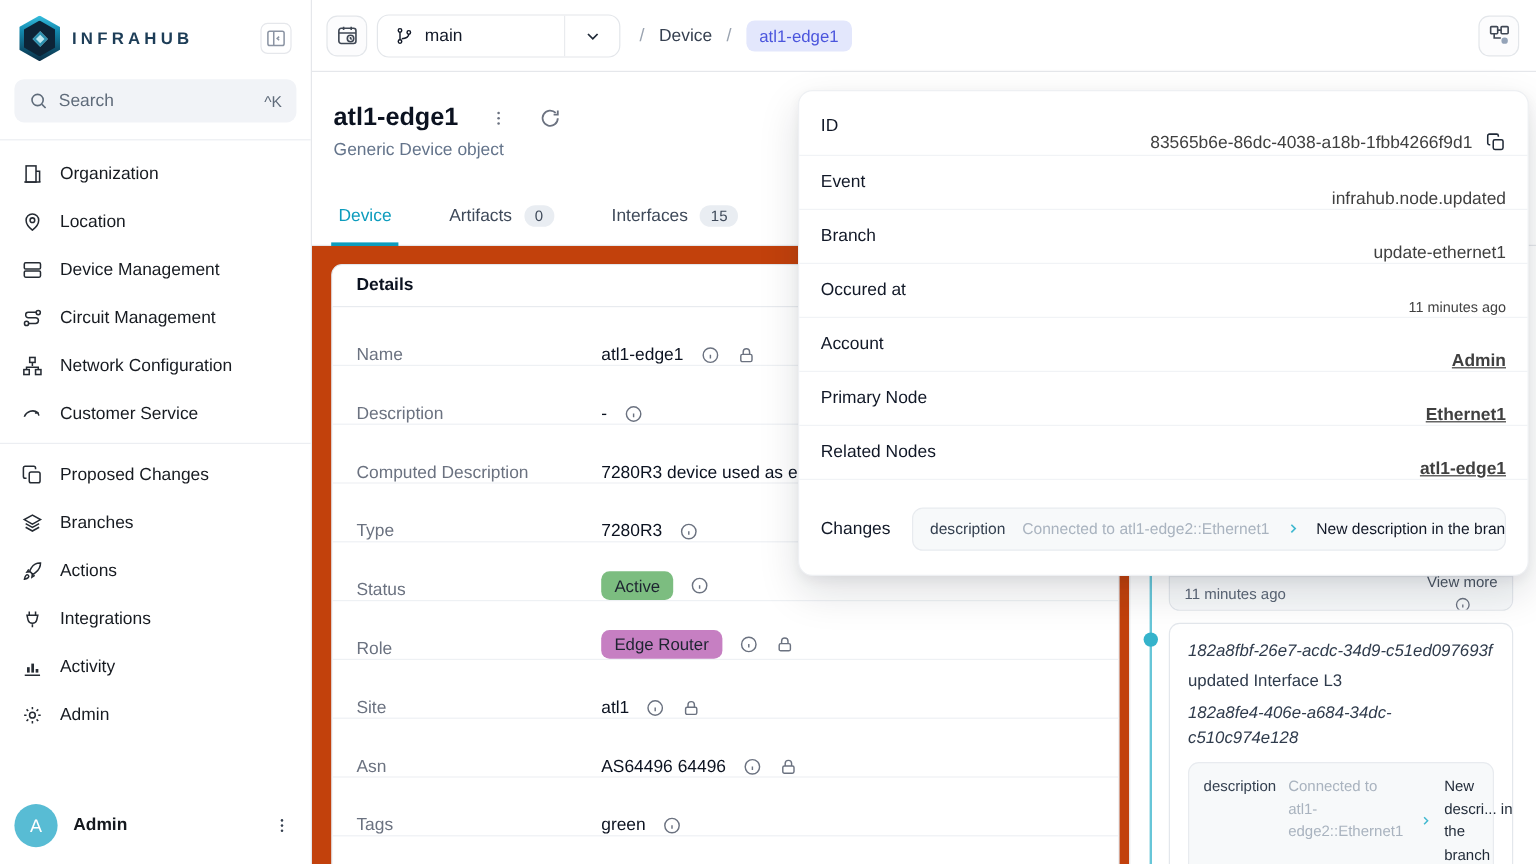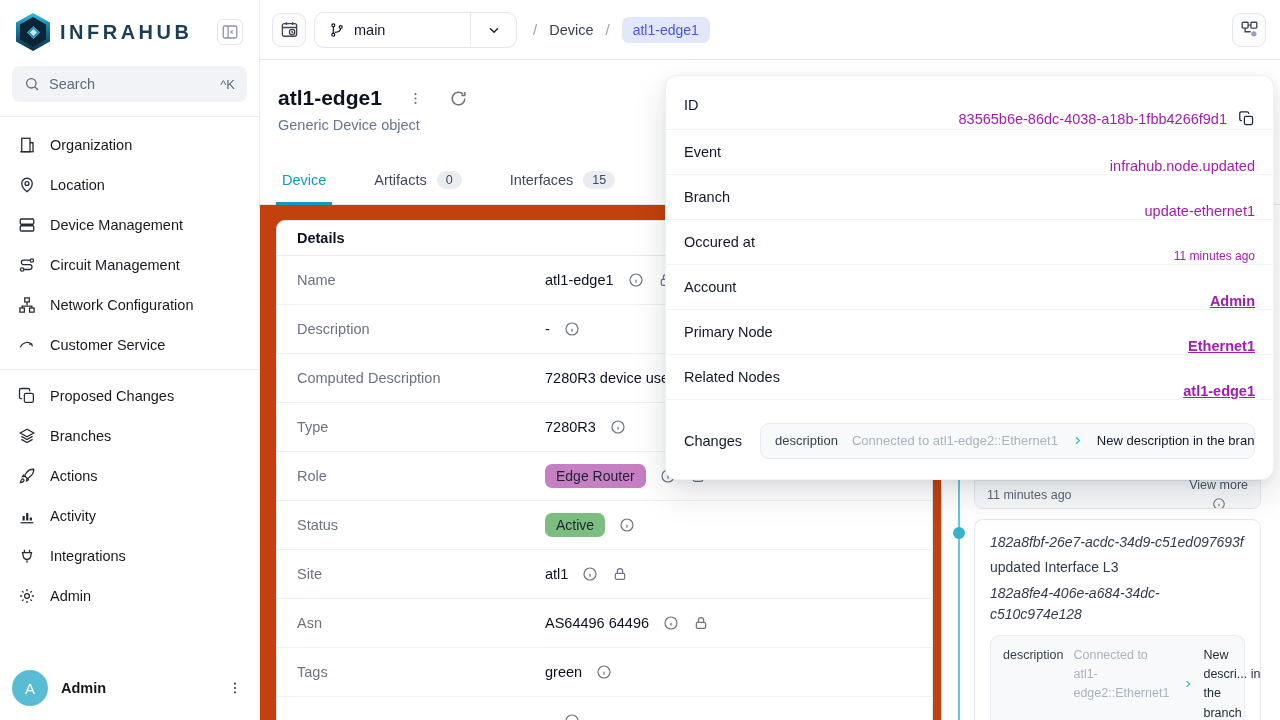--- a/index.html
+++ b/index.html
@@ -14,7 +14,7 @@
   .logo-hex{position:relative;width:34px;height:38px;clip-path:polygon(50% 0,100% 25%,100% 75%,50% 100%,0 75%,0 25%);background:linear-gradient(180deg,#35bede 0%,#1286ab 35%,#0b2e45 100%);display:flex;align-items:center;justify-content:center;flex:none;}
   .logo-hex .inner{width:26px;height:30px;clip-path:polygon(50% 0,100% 25%,100% 75%,50% 100%,0 75%,0 25%);background:#0d2437;display:flex;align-items:center;justify-content:center;}
   .logo-hex .cube{width:9px;height:9px;background:#bfe9f2;transform:rotate(45deg);border:2px solid #2b8fae;}
-  .brand{font-size:20px;font-weight:800;letter-spacing:3.5px;color:#1d3d57;}
+  .brand{font-size:14px;font-weight:800;letter-spacing:3.5px;color:#1d3d57;}
   .collapse-btn{margin-left:auto;color:#8b94a3;border:1px solid #e5e7eb;border-radius:6px;padding:3px;background:#fff;}
   .search-box{margin:6px 12px 14px 12px;height:36px;background:#f1f3f7;border-radius:8px;display:flex;align-items:center;gap:9px;padding:0 12px;color:#5f6b7a;font-size:14.5px;cursor:text;}
   .search-box .shortcut{margin-left:auto;font-size:13px;color:#5f6b7a;}

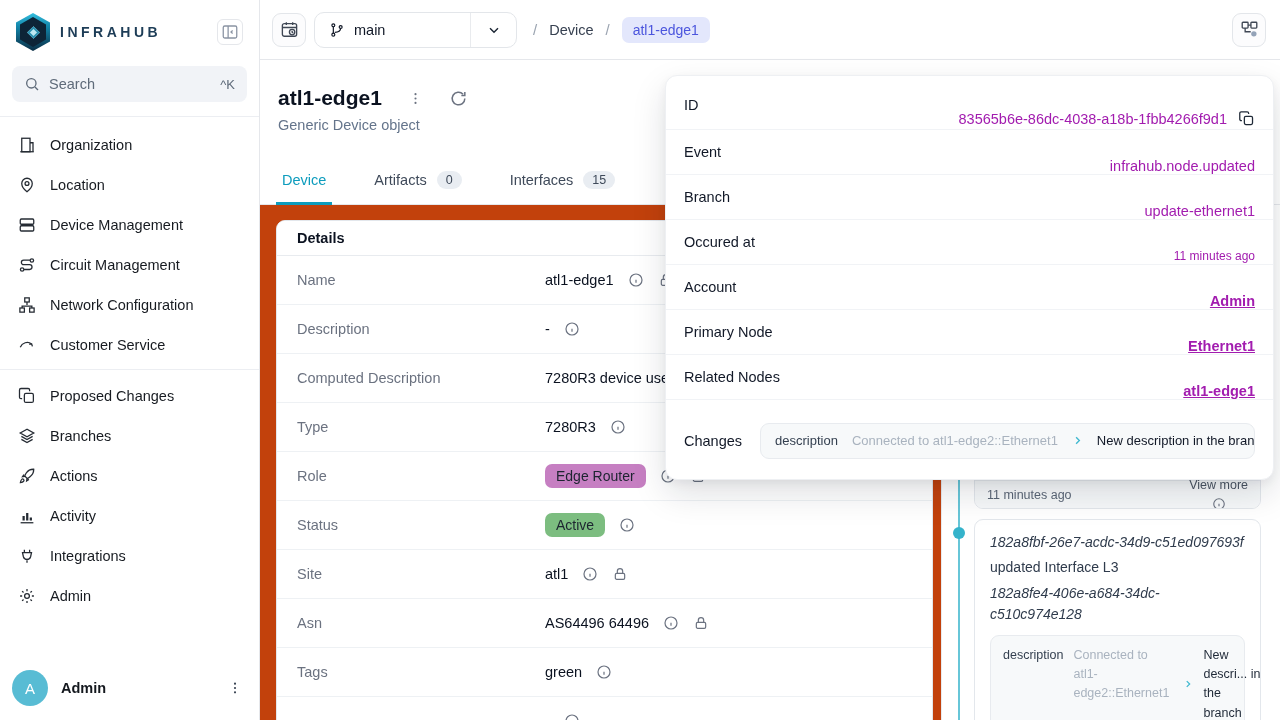--- a/index.html
+++ b/index.html
@@ -88,7 +88,7 @@
   .p-row{height:45px;display:flex;align-items:center;justify-content:space-between;padding:0 18px;border-top:1px solid #f1f3f6;font-size:14.5px;}
   .p-row.first{border-top:none;height:49px;}
   .p-label{color:#111827;flex:none;text-align:center;}
-  .p-value{color:#a21caf;display:flex;align-items:center;gap:11px;margin-top:28px;}
+  .p-value{color:#404040;display:flex;align-items:center;gap:11px;margin-top:28px;}
   .p-value.small{font-size:12px;}
   .p-link{font-weight:600;text-decoration:underline;cursor:pointer;}
   .p-row.changes{height:82px;}

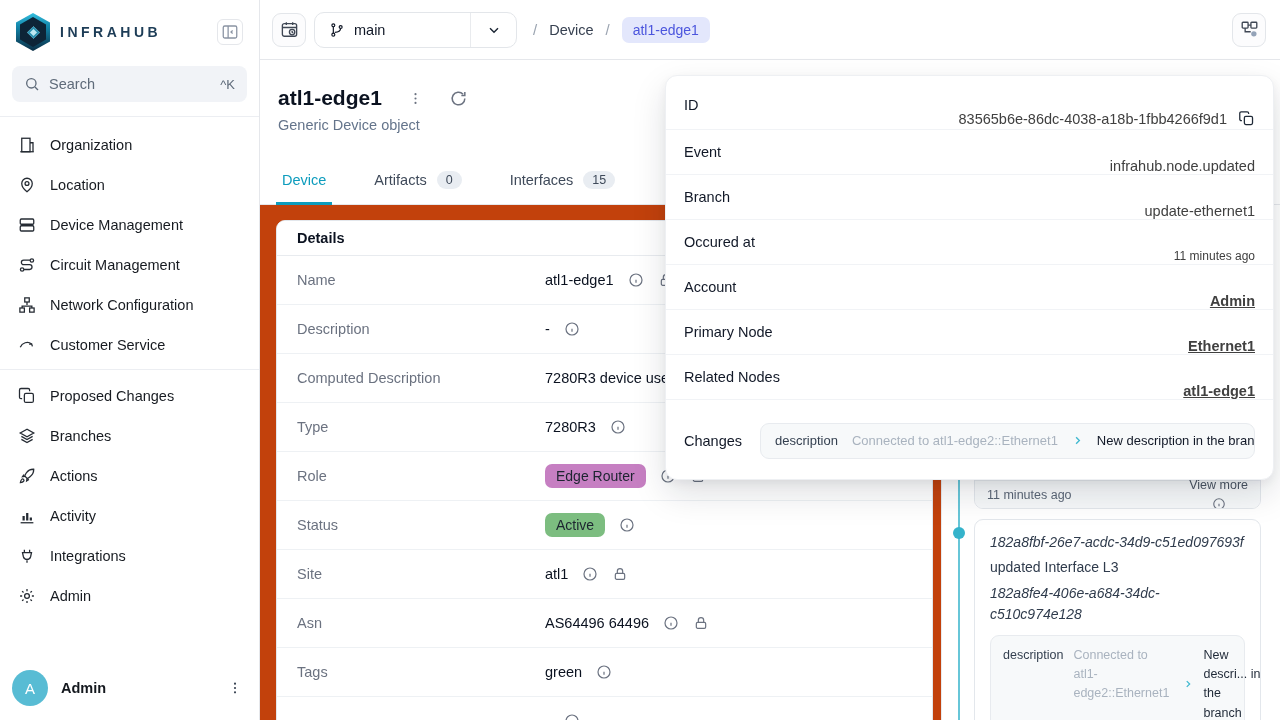--- a/index.html
+++ b/index.html
@@ -56,7 +56,7 @@
 
   .details-card{position:absolute;left:16px;top:15px;width:657px;height:560px;background:#fff;border:1px solid #e3e7ec;border-radius:9px;overflow:hidden;}
   .details-head{height:35px;display:flex;align-items:center;padding:0 20px;font-size:14.5px;font-weight:700;color:#0b1220;border-bottom:1px solid #e8ebef;background:#fff;}
-  .d-row{height:49px;display:flex;align-items:center;padding:0 20px;border-bottom:1px solid #eef1f4;gap:44px;}
+  .d-row{height:49px;display:flex;align-items:flex-end;padding:0 20px;border-bottom:1px solid #eef1f4;}
   .d-label{width:204px;flex:none;font-size:14.5px;color:#6b7280;}
   .d-value{display:flex;align-items:center;gap:14px;font-size:14.5px;color:#0b1220;white-space:nowrap;}
   .d-link{cursor:pointer;}

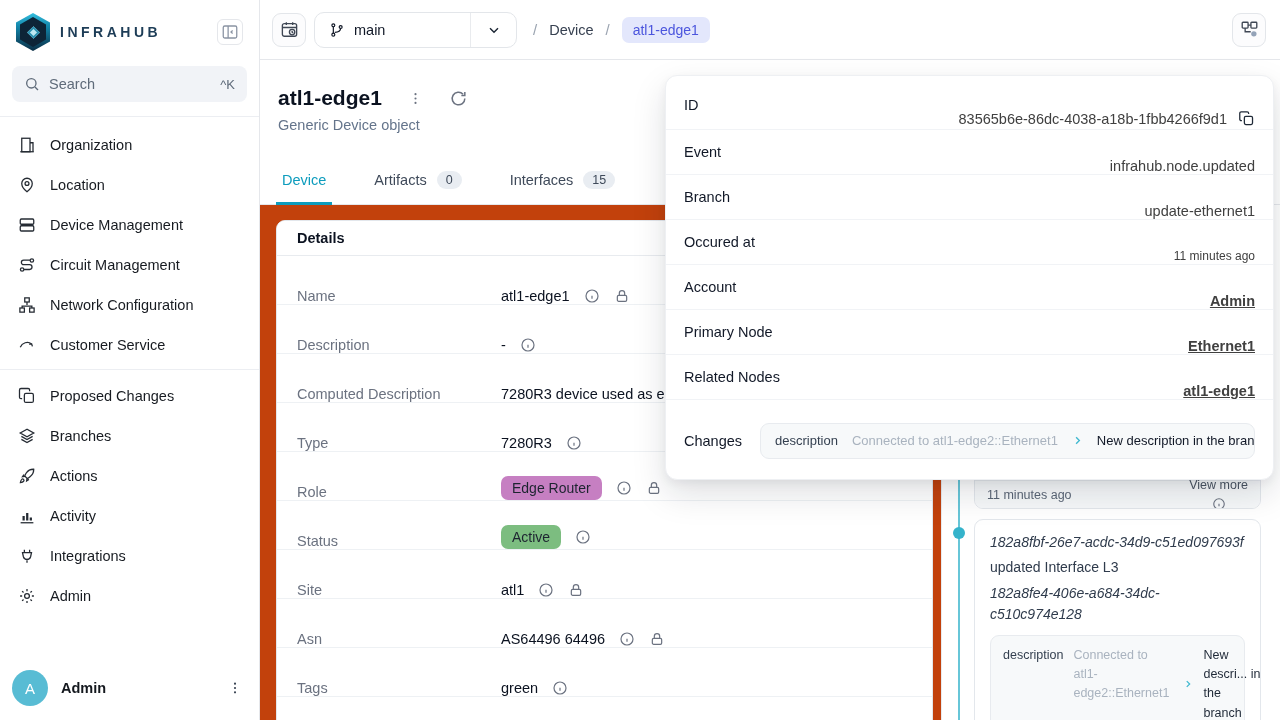--- a/index.html
+++ b/index.html
@@ -380,6 +380,19 @@
       </div>
 
       <div class="d-row">
+        <span class="d-label">Status</span>
+        <span class="d-value">
+          <span class="badge green">Active</span>
+          <span class="mini-icon click">
+              <svg width="16" height="16" viewBox="0 0 24 24" fill="none" stroke="currentColor" stroke-width="1.8">
+                <circle cx="12" cy="12" r="9"></circle>
+                <path d="M12 8h.01M12 11.5V16"></path>
+              </svg>
+            </span>
+        </span>
+      </div>
+
+      <div class="d-row">
         <span class="d-label">Role</span>
         <span class="d-value">
           <span class="badge purple">Edge Router</span>
@@ -393,19 +406,6 @@
               <svg width="16" height="16" viewBox="0 0 24 24" fill="none" stroke="currentColor" stroke-width="1.8">
                 <rect x="5" y="11" width="14" height="9" rx="2"></rect>
                 <path d="M8 11V8a4 4 0 0 1 8 0v3"></path>
-              </svg>
-            </span>
-        </span>
-      </div>
-
-      <div class="d-row">
-        <span class="d-label">Status</span>
-        <span class="d-value">
-          <span class="badge green">Active</span>
-          <span class="mini-icon click">
-              <svg width="16" height="16" viewBox="0 0 24 24" fill="none" stroke="currentColor" stroke-width="1.8">
-                <circle cx="12" cy="12" r="9"></circle>
-                <path d="M12 8h.01M12 11.5V16"></path>
               </svg>
             </span>
         </span>

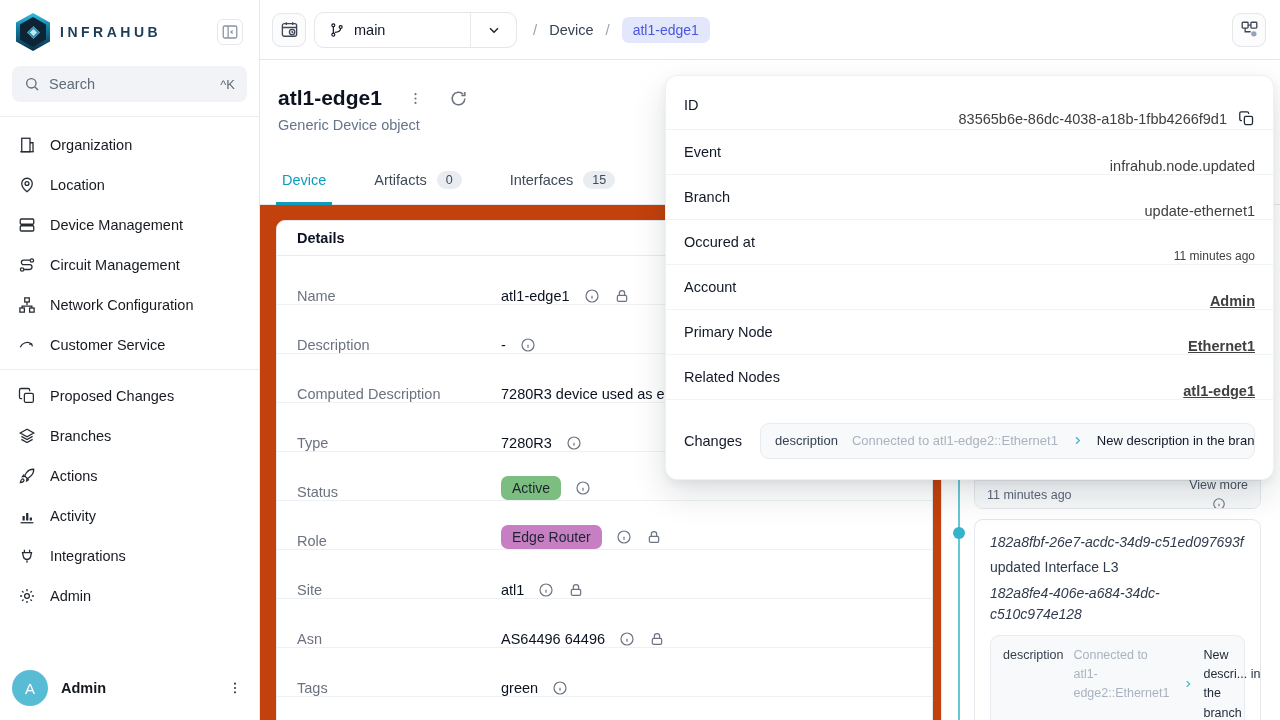--- a/index.html
+++ b/index.html
@@ -211,20 +211,20 @@
       </div>
       <div class="nav-item">
         <svg viewBox="0 0 24 24" fill="none" stroke="currentColor" stroke-width="1.7">
+            <path d="M8.5 3.5v4M15.5 3.5v4"></path>
+            <path d="M6 7.5h12l-1.2 5.5a5 5 0 0 1-9.6 0z"></path>
+            <path d="M12 17.5V21"></path>
+          </svg>
+        <span>Integrations</span>
+      </div>
+      <div class="nav-item">
+        <svg viewBox="0 0 24 24" fill="none" stroke="currentColor" stroke-width="1.7">
             <path d="M3.5 21h17"></path>
             <rect x="6" y="12" width="3" height="6" fill="currentColor" stroke="none"></rect>
             <rect x="10.8" y="8" width="3" height="10" fill="currentColor" stroke="none"></rect>
             <rect x="15.6" y="14" width="3" height="4" fill="currentColor" stroke="none"></rect>
           </svg>
         <span>Activity</span>
-      </div>
-      <div class="nav-item">
-        <svg viewBox="0 0 24 24" fill="none" stroke="currentColor" stroke-width="1.7">
-            <path d="M8.5 3.5v4M15.5 3.5v4"></path>
-            <path d="M6 7.5h12l-1.2 5.5a5 5 0 0 1-9.6 0z"></path>
-            <path d="M12 17.5V21"></path>
-          </svg>
-        <span>Integrations</span>
       </div>
       <div class="nav-item">
         <svg viewBox="0 0 24 24" fill="none" stroke="currentColor" stroke-width="1.7">

